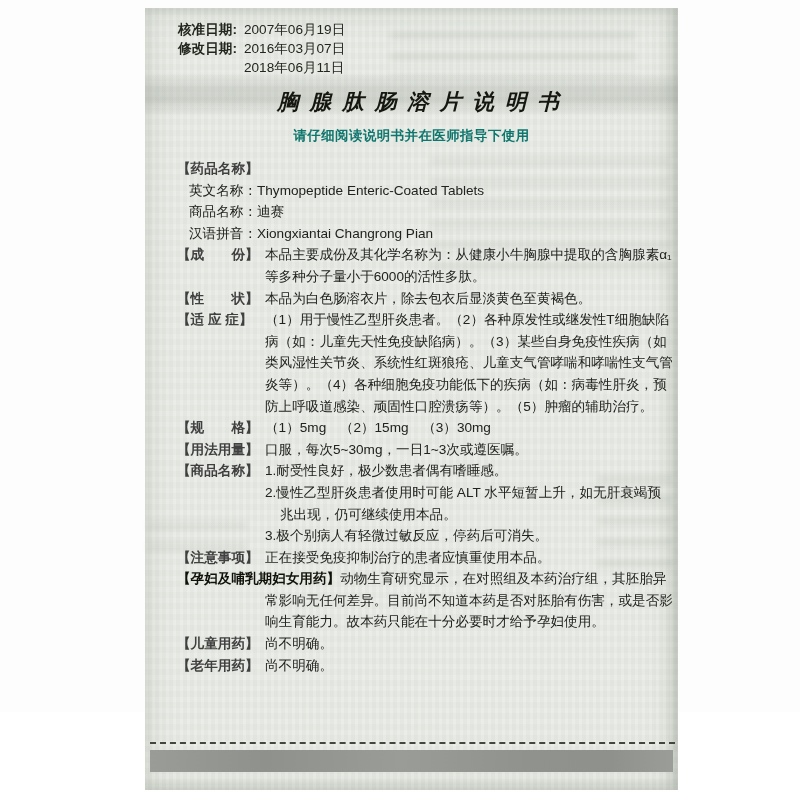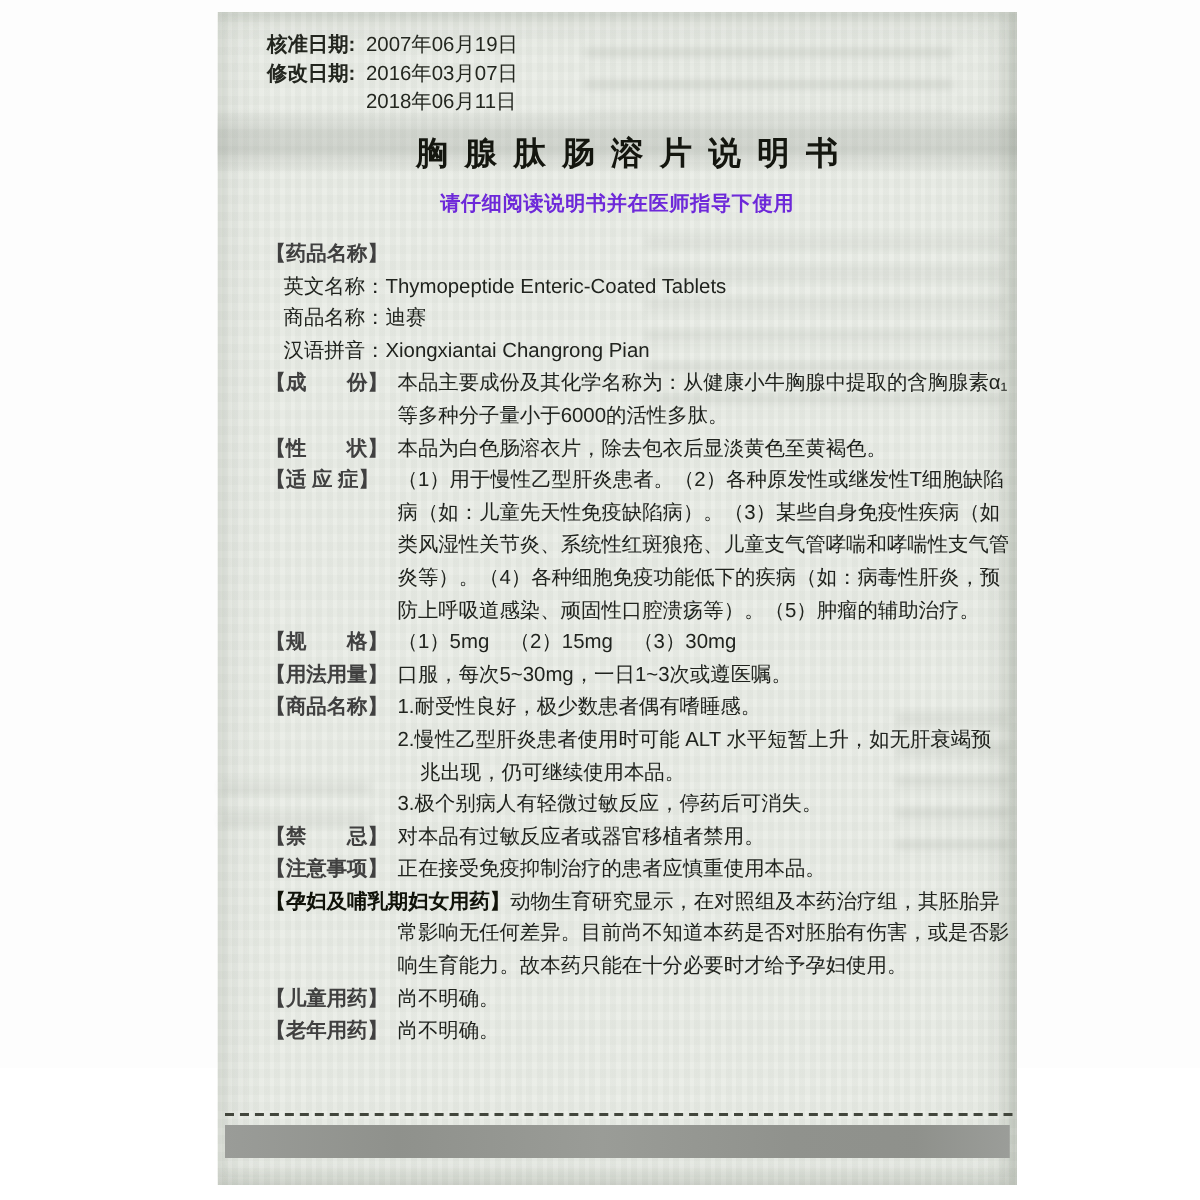--- a/index.html
+++ b/index.html
@@ -85,6 +85,7 @@
     letter-spacing: 11px;
     padding-left: 11px;
     color: #14160f;
+    font-style: italic;
   }
   .subtitle {
     position: relative;

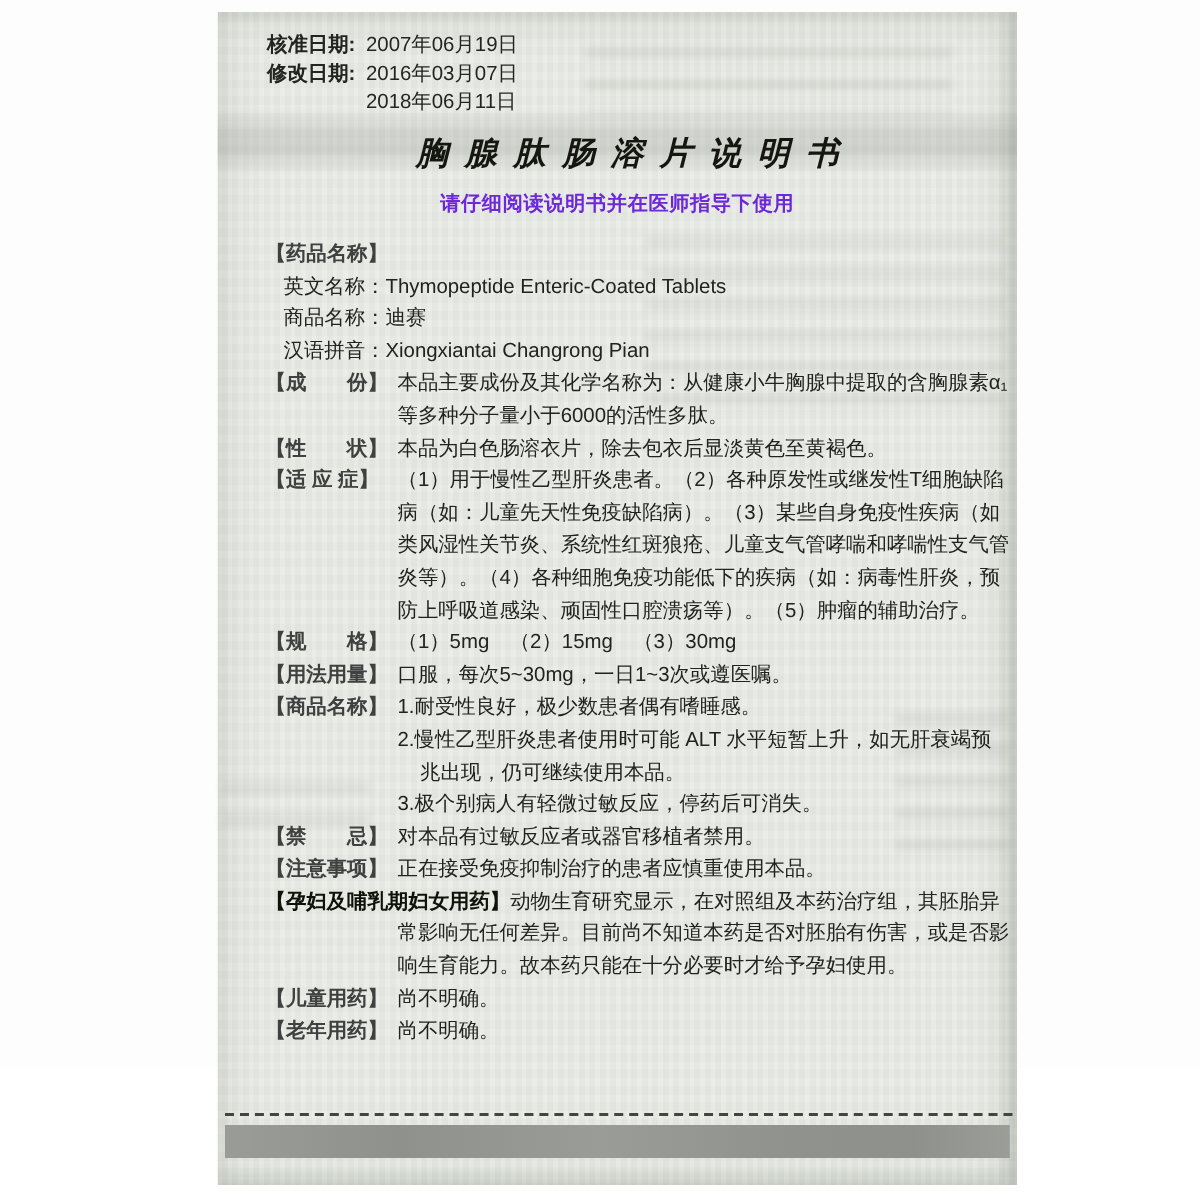--- a/index.html
+++ b/index.html
@@ -94,7 +94,7 @@
     font-size: 13.4px;
     font-weight: 600;
     letter-spacing: 0.5px;
-    color: #6d28d9;
+    color: #0f766e;
   }
 
   

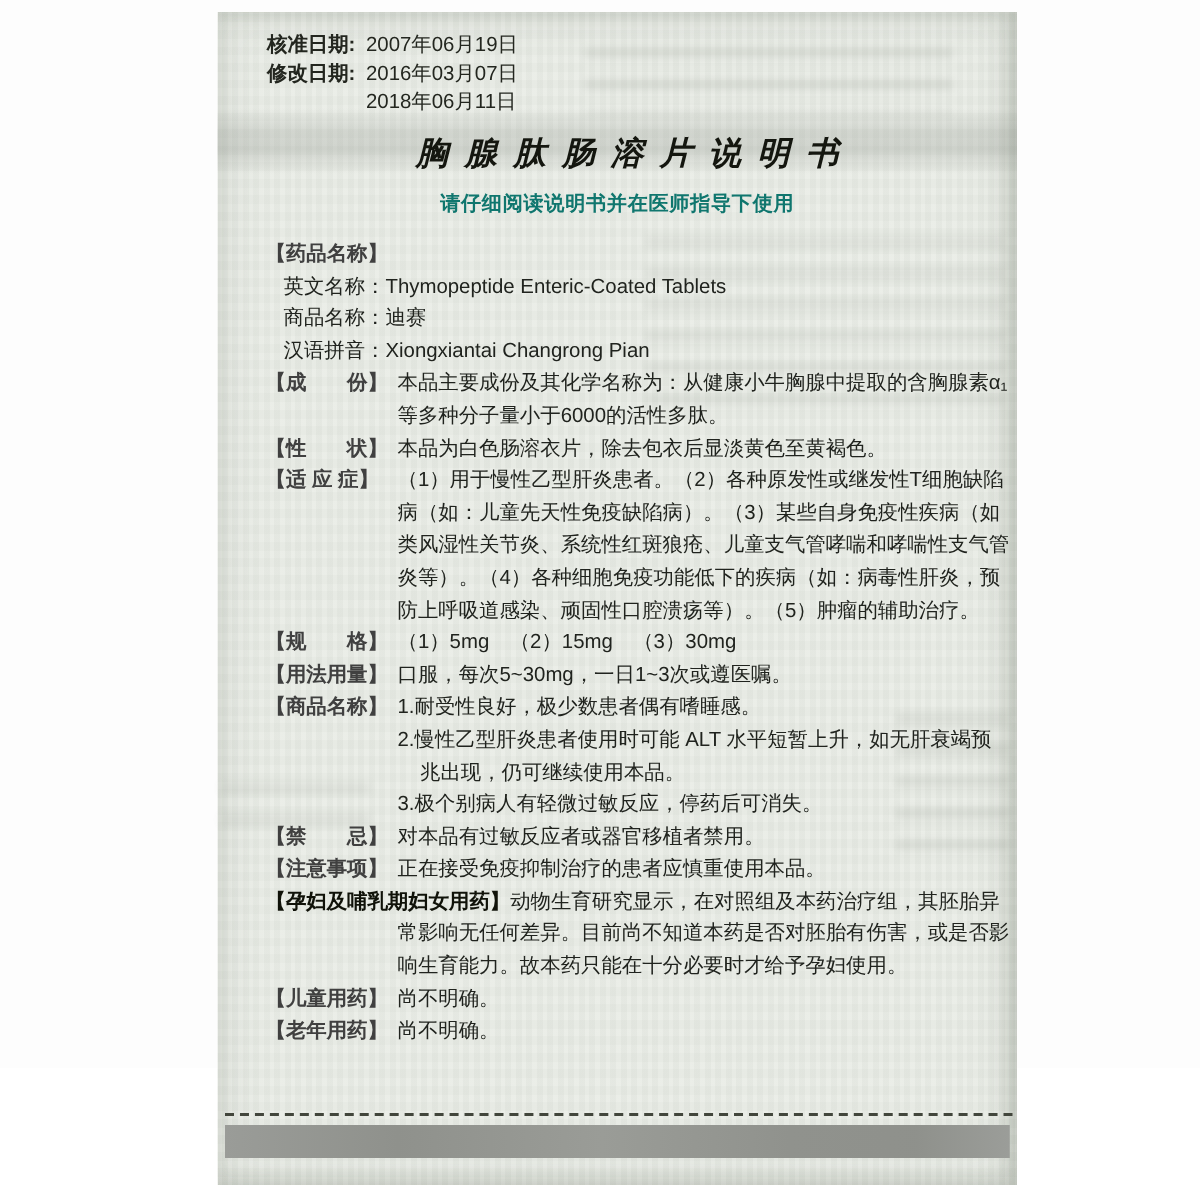--- a/index.html
+++ b/index.html
@@ -217,10 +217,6 @@
         </span>
       </div>
 
-      <div class="sec">
-        <span class="label">【禁　　忌】</span>
-        <span class="content">对本品有过敏反应者或器官移植者禁用。</span>
-      </div>
 
       <div class="sec">
         <span class="label">【注意事项】</span>

